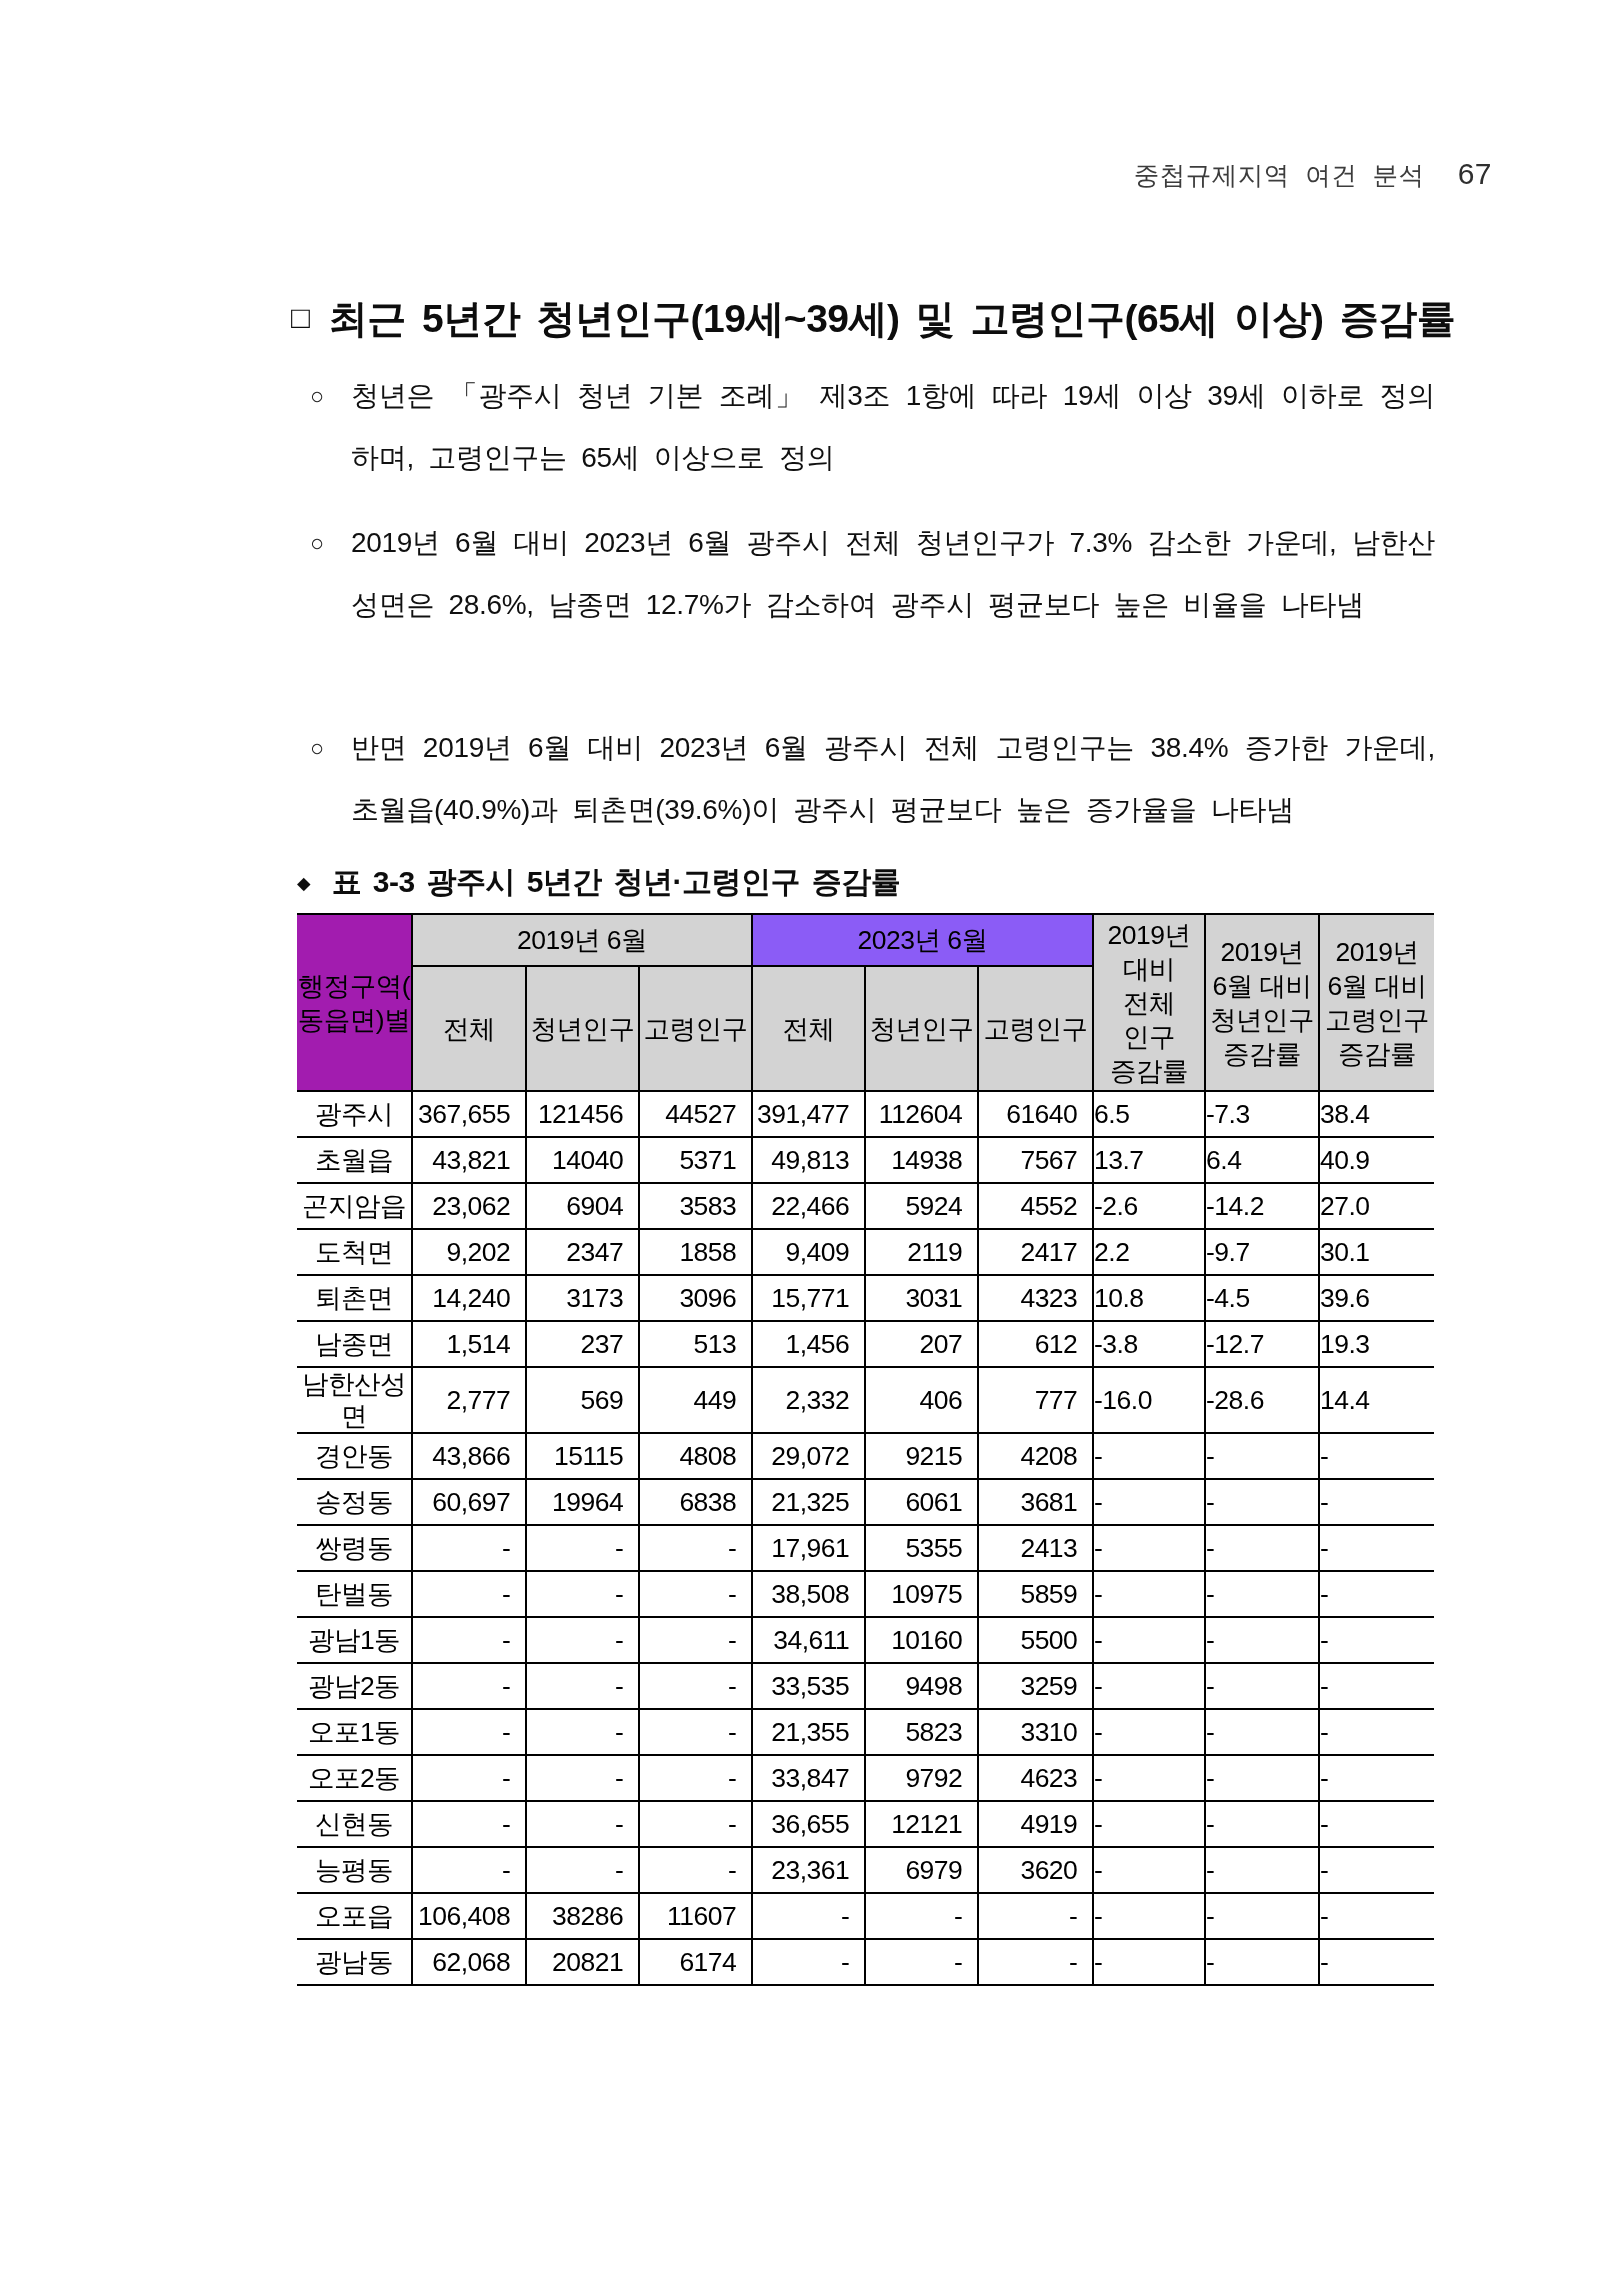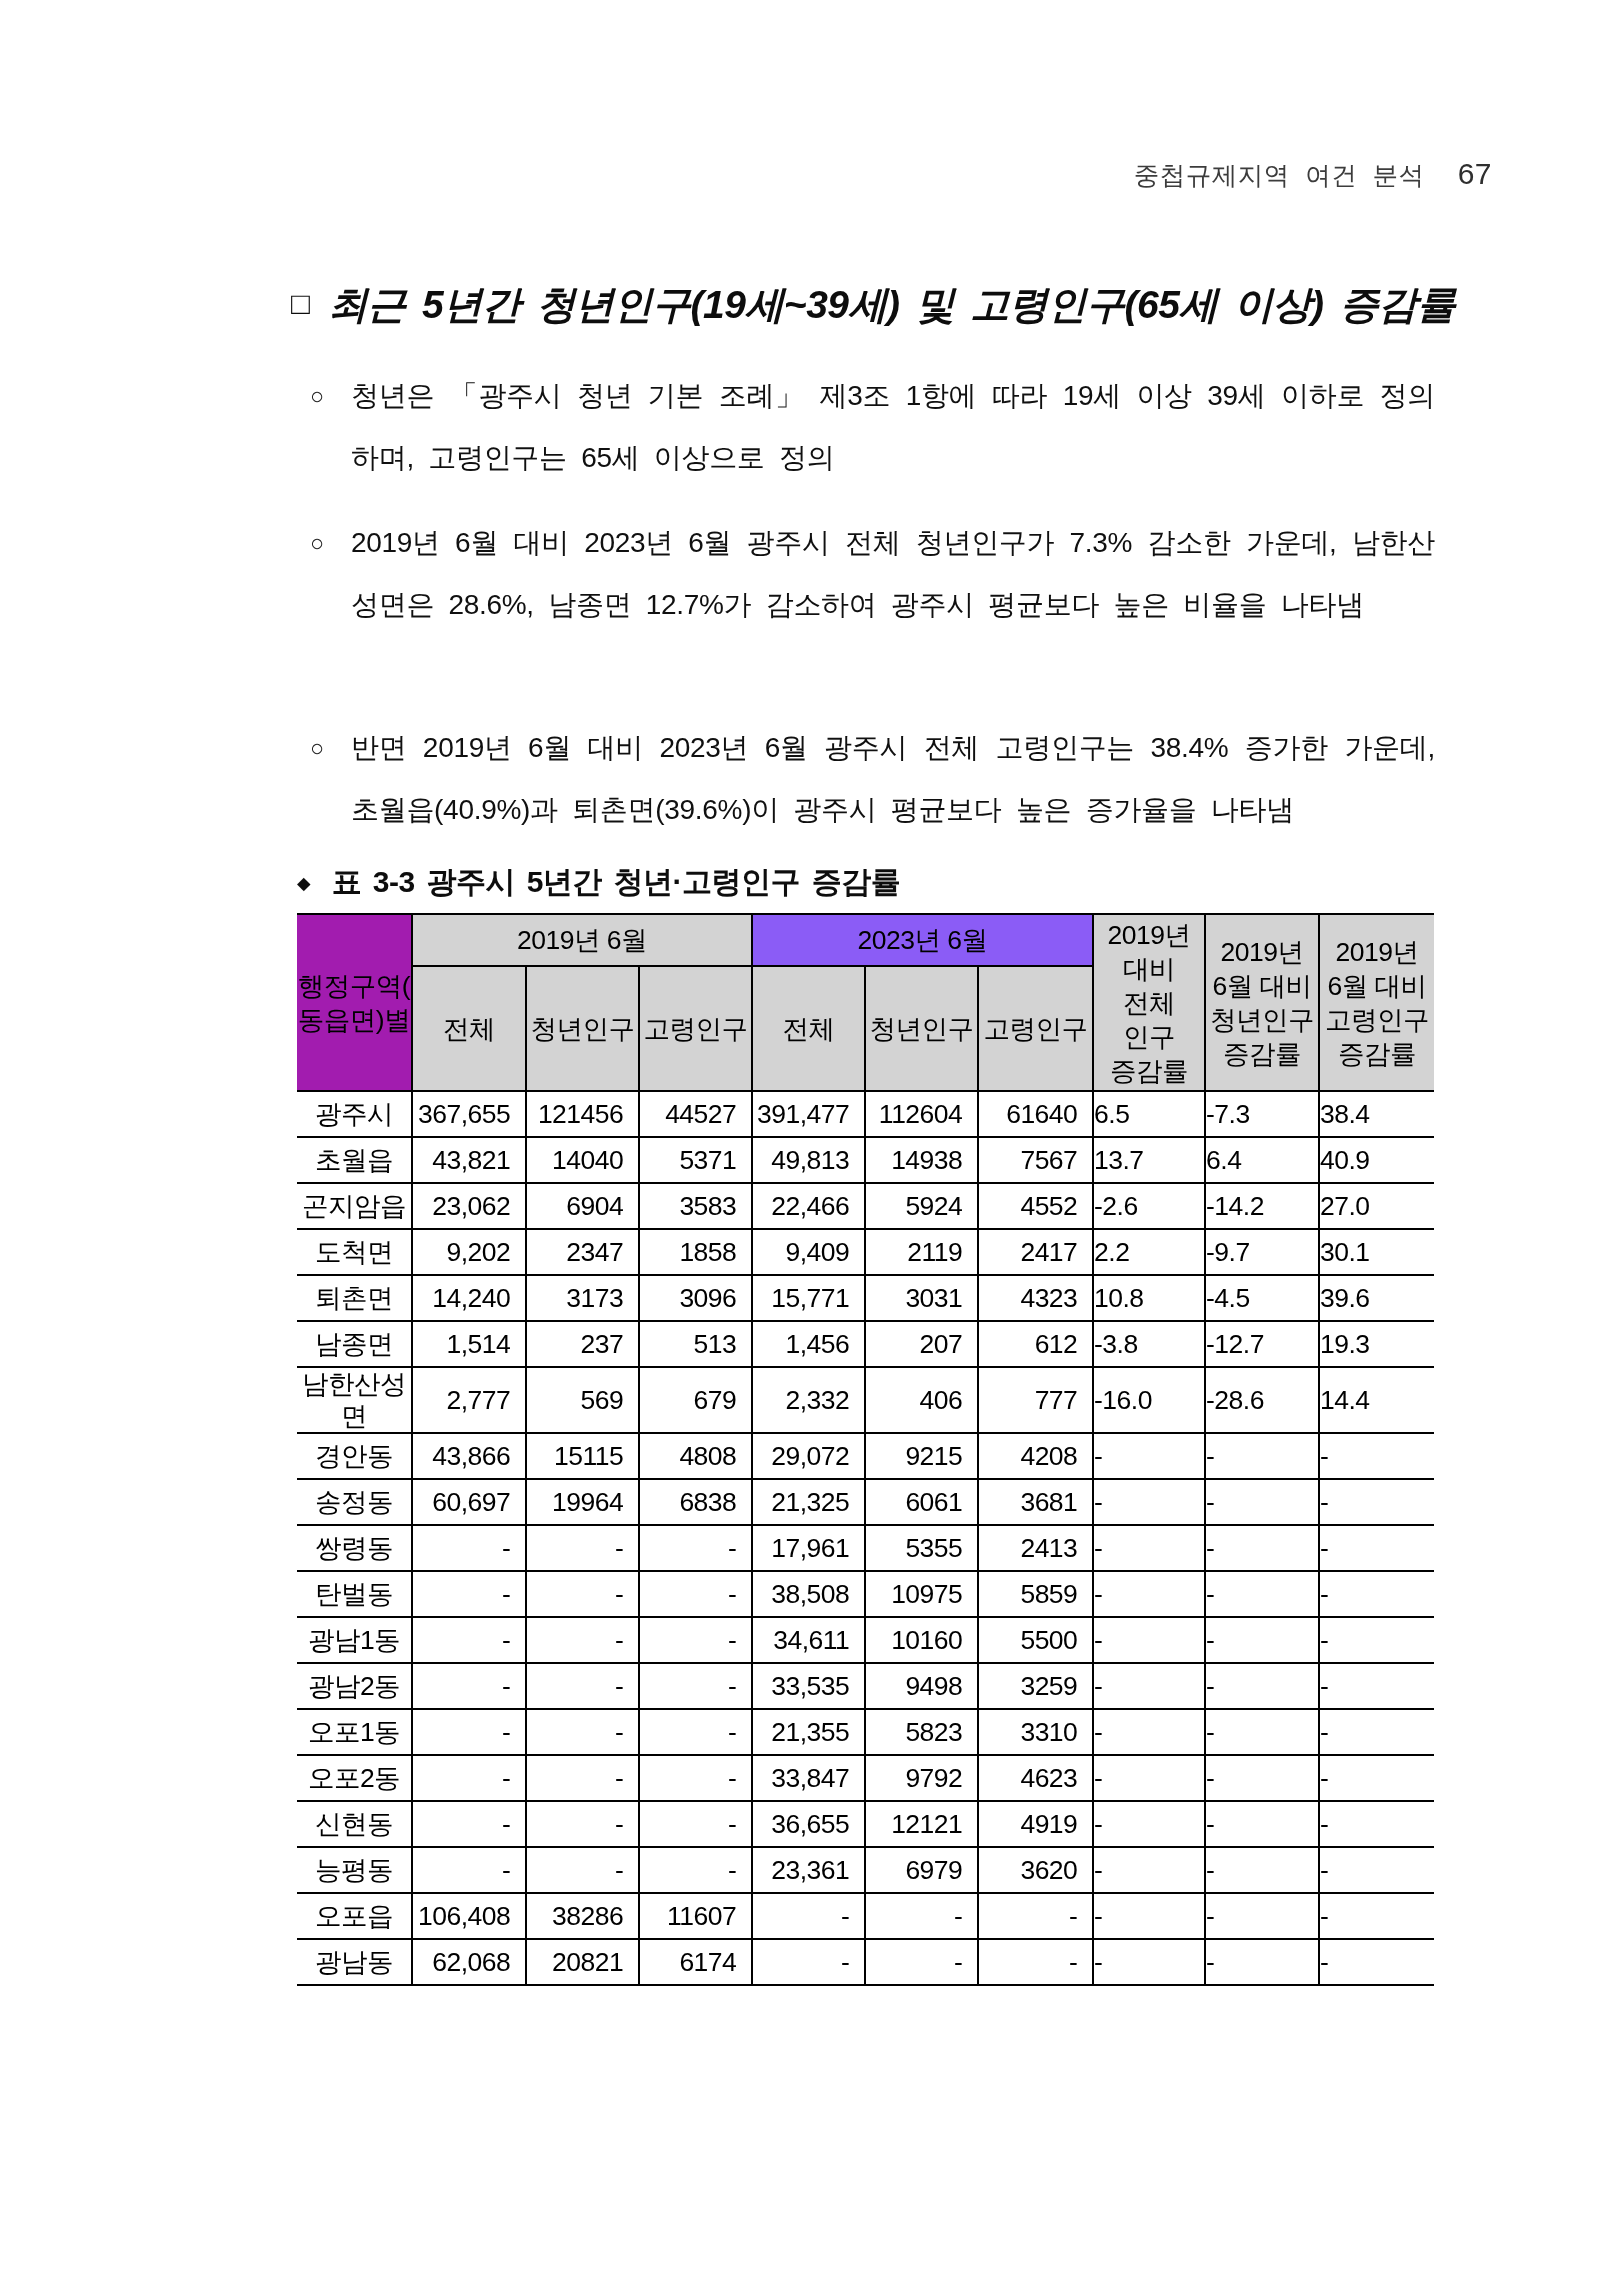--- a/index.html
+++ b/index.html
@@ -22,9 +22,9 @@
 
   
   .title-row {
-    position: absolute; top: 278px; left: 291px;
+    position: absolute; top: 292px; left: 291px;
     font-size: 39px; font-weight: bold; letter-spacing: -0.5px;
-    word-spacing: 5.9px; white-space: nowrap; font-style: italic;
+    word-spacing: 5.9px; white-space: nowrap;
   }
   .title-row .sq {
     font-size: 31px; font-weight: normal; margin-right: 19.6px;

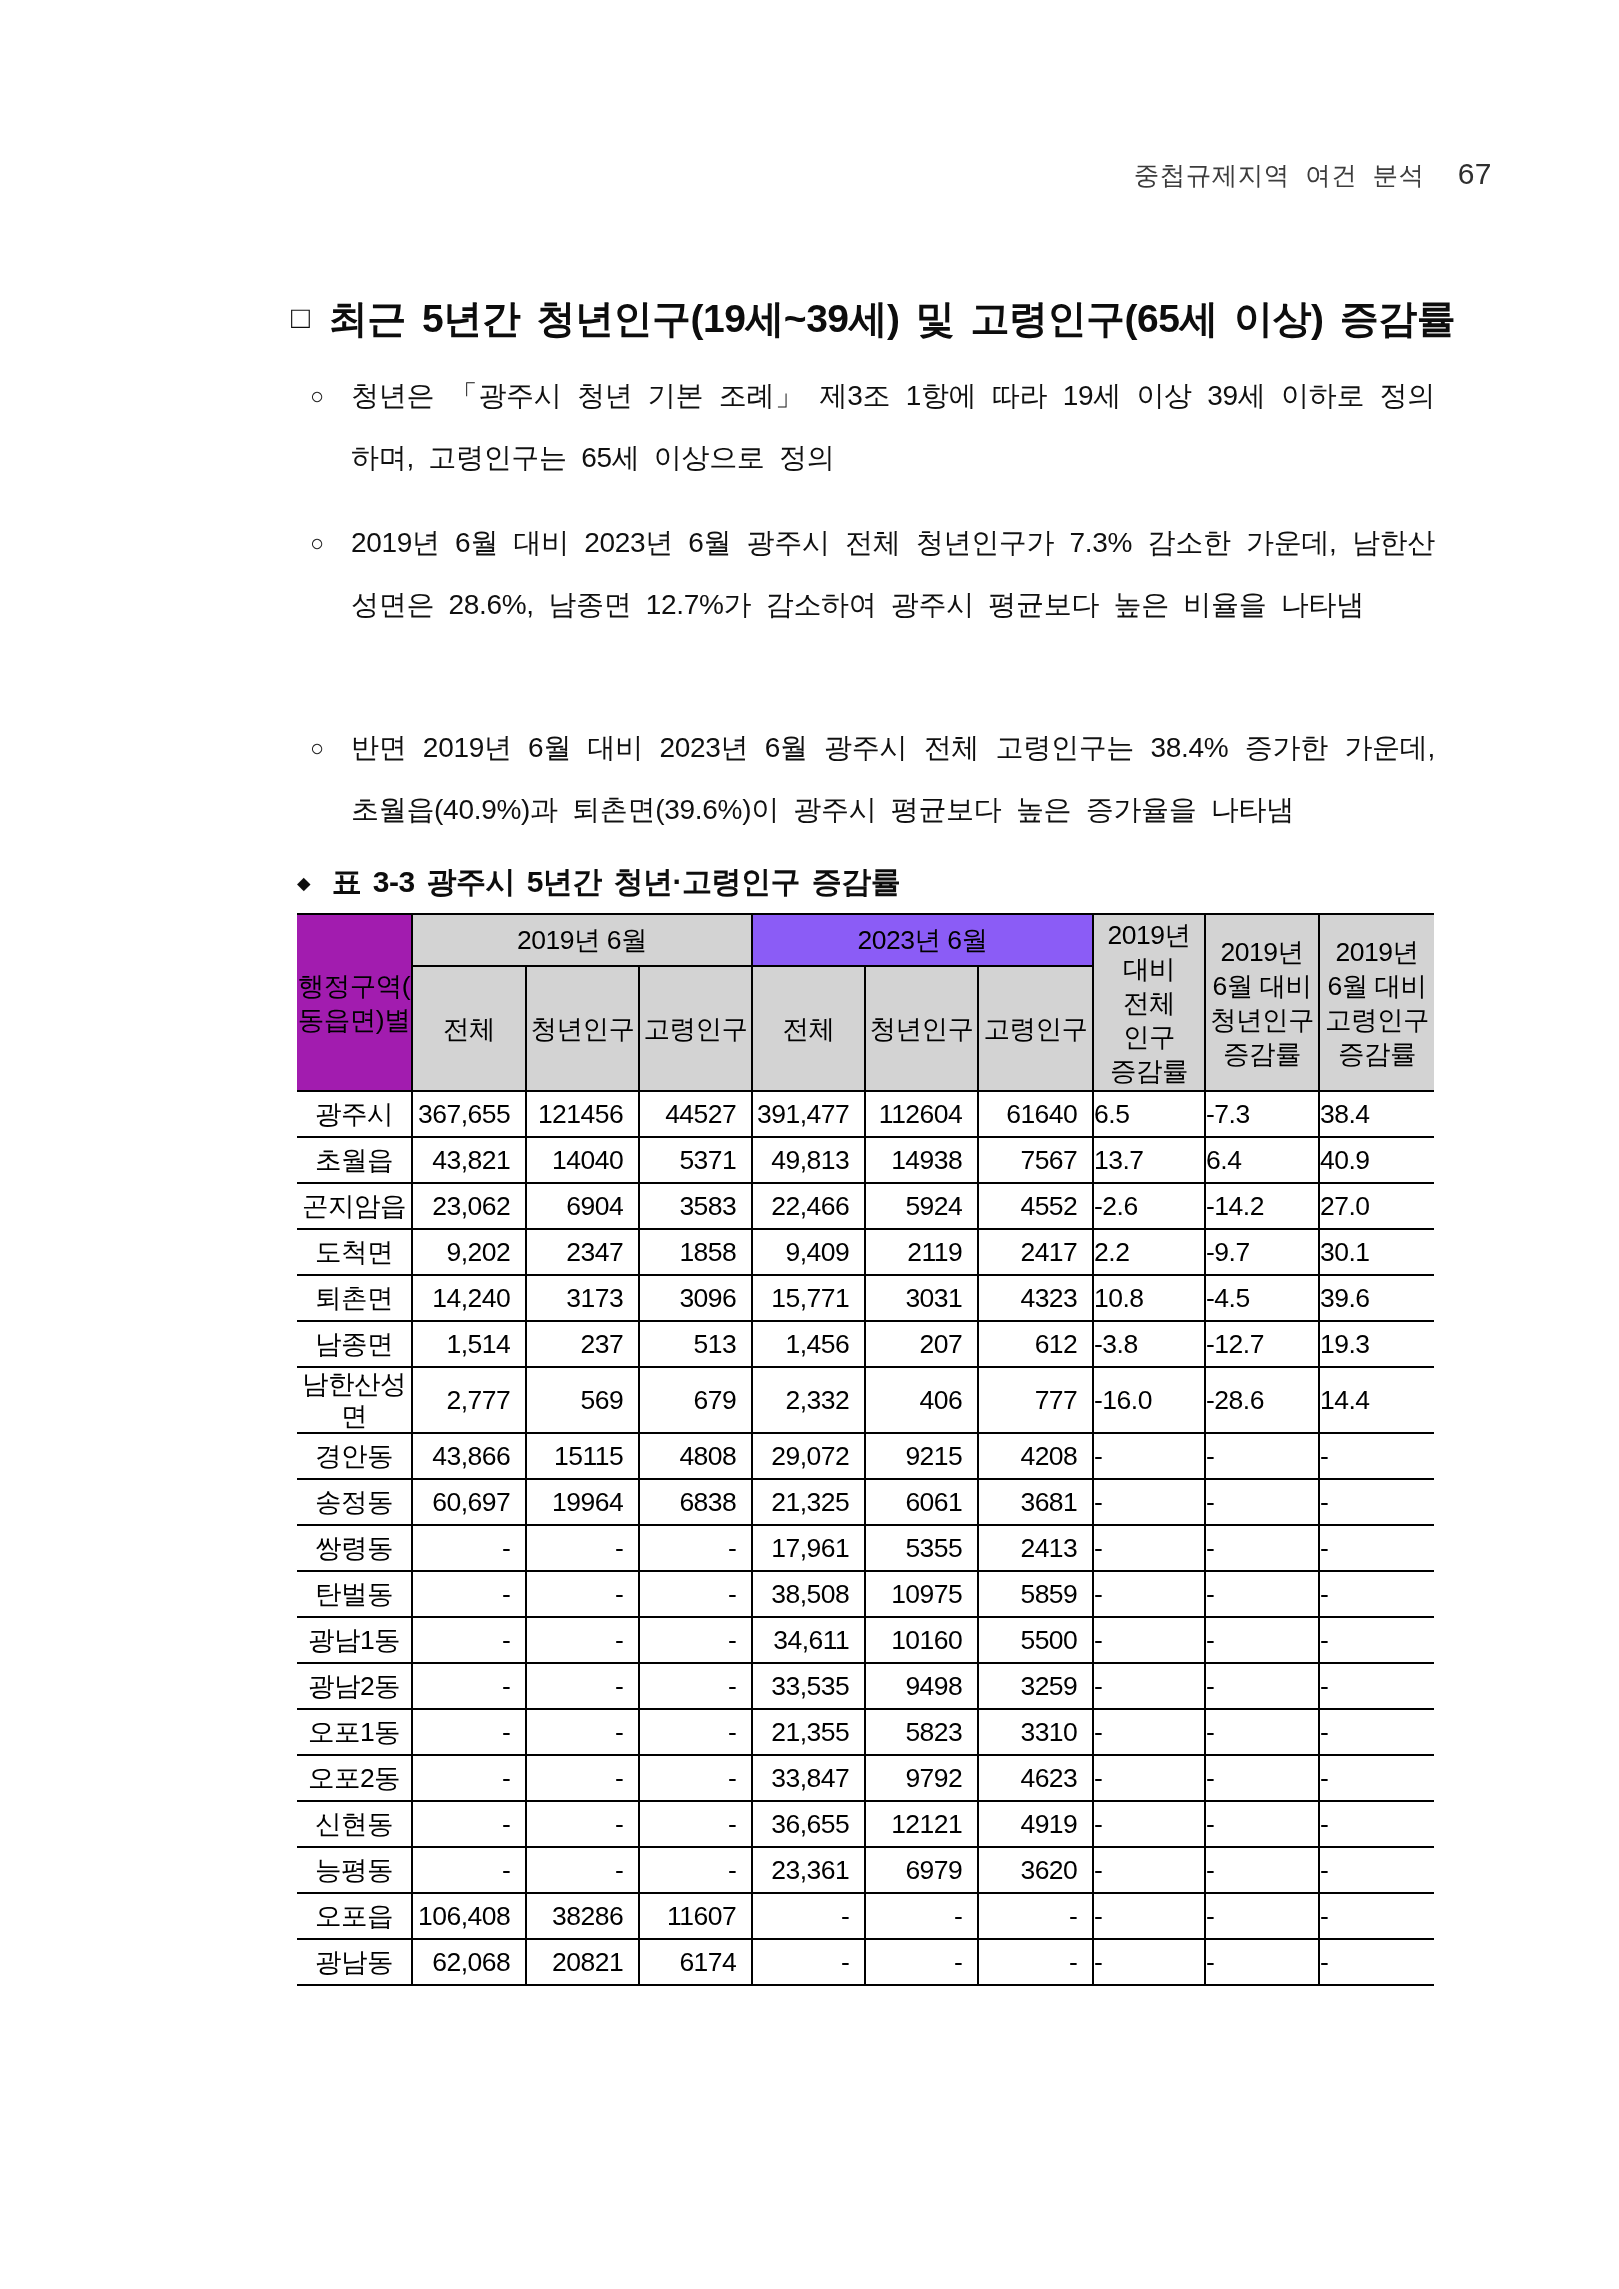--- a/index.html
+++ b/index.html
@@ -232,7 +232,7 @@
         <td class="region">남한산성면</td>
         <td class="num">2,777</td>
         <td class="num">569</td>
-        <td class="num">679</td>
+        <td class="num">449</td>
         <td class="num">2,332</td>
         <td class="num">406</td>
         <td class="num">777</td>

